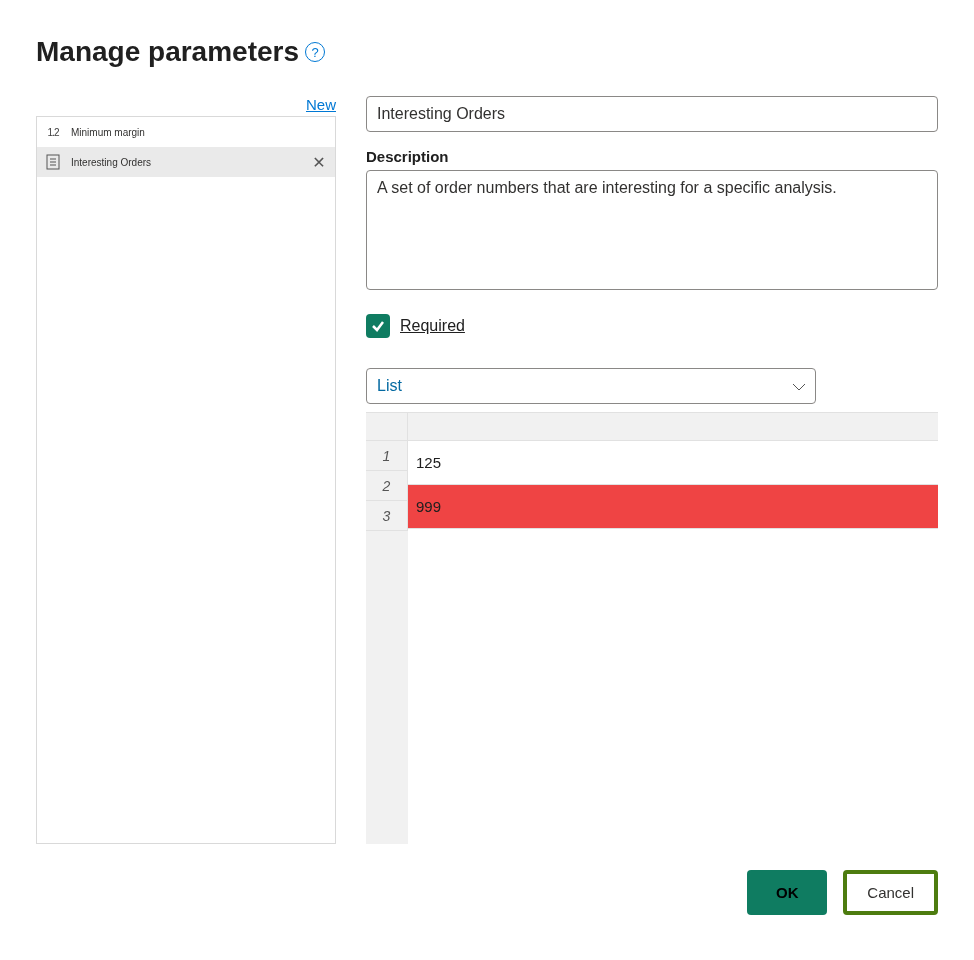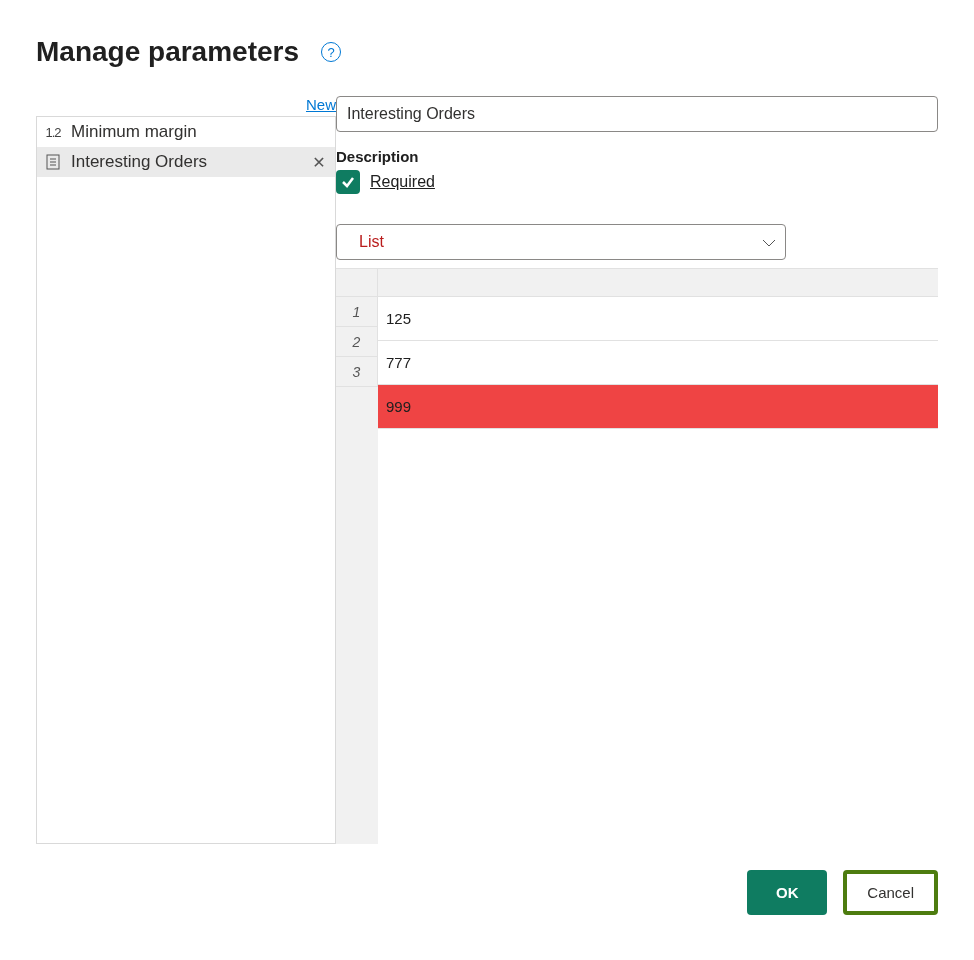--- a/index.html
+++ b/index.html
@@ -4,7 +4,7 @@
   <style>
     * { box-sizing: border-box; margin: 0; padding: 0; font-family: 'Segoe UI', Tahoma, sans-serif; }
     body { background: #fff; width: 974px; height: 960px; padding: 36px; color: #202020; }
-    .header { display: flex; align-items: center; gap: 22px; margin-bottom: 28px; }
+    .header { display: flex; align-items: center; gap: 6px; margin-bottom: 28px; }
     .page-title { font-size: 28px; font-weight: 600; }
     .help-icon { width: 20px; height: 20px; display: flex; align-items: center; justify-content: center; border: 1.5px solid #0078d4; border-radius: 50%; color: #0078d4; font-size: 13px; font-weight: 500; }
     .content { display: flex; }

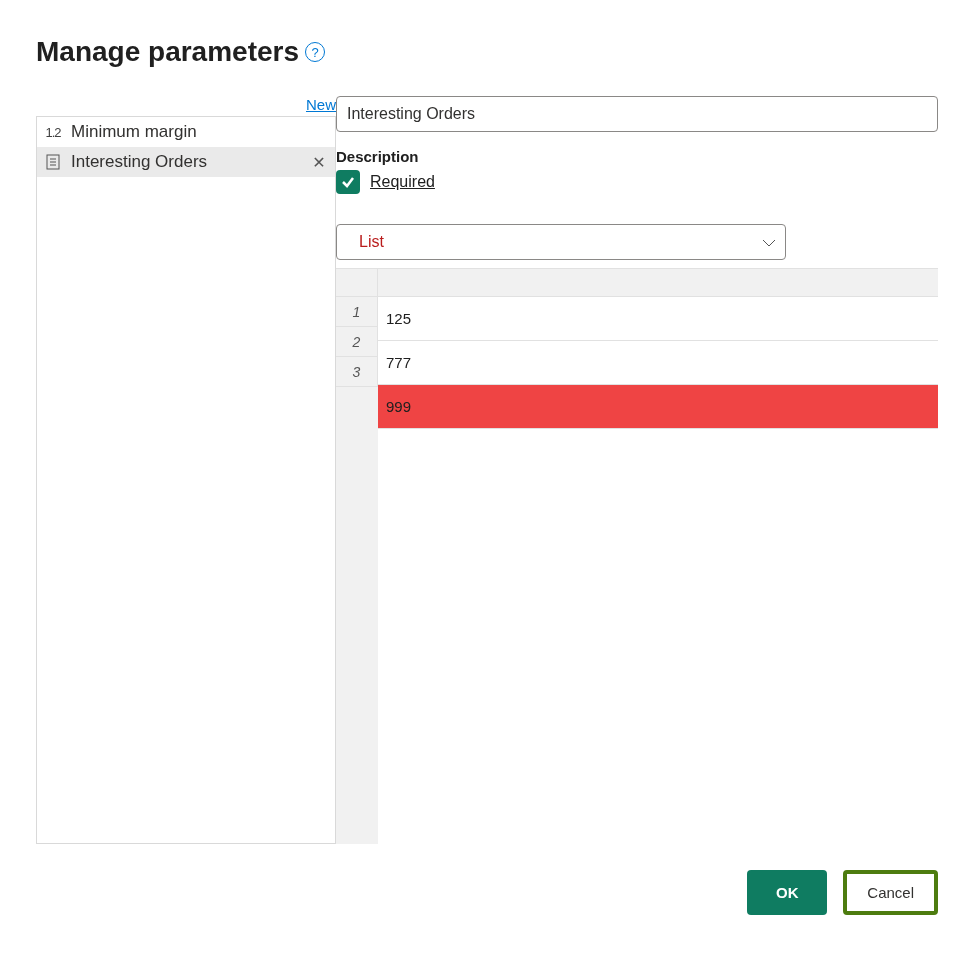--- a/index.html
+++ b/index.html
@@ -7,7 +7,7 @@
     .header { display: flex; align-items: center; gap: 6px; margin-bottom: 28px; }
     .page-title { font-size: 28px; font-weight: 600; }
     .help-icon { width: 20px; height: 20px; display: flex; align-items: center; justify-content: center; border: 1.5px solid #0078d4; border-radius: 50%; color: #0078d4; font-size: 13px; font-weight: 500; }
-    .content { display: flex; }
+    .content { display: flex; gap: 30px; }
     .left-panel { width: 300px; display: flex; flex-direction: column; }
     .new-link { text-align: right; margin-bottom: 2px; }
     .new-link a { color: #0078d4; text-decoration: underline; font-size: 15px; cursor: pointer; }

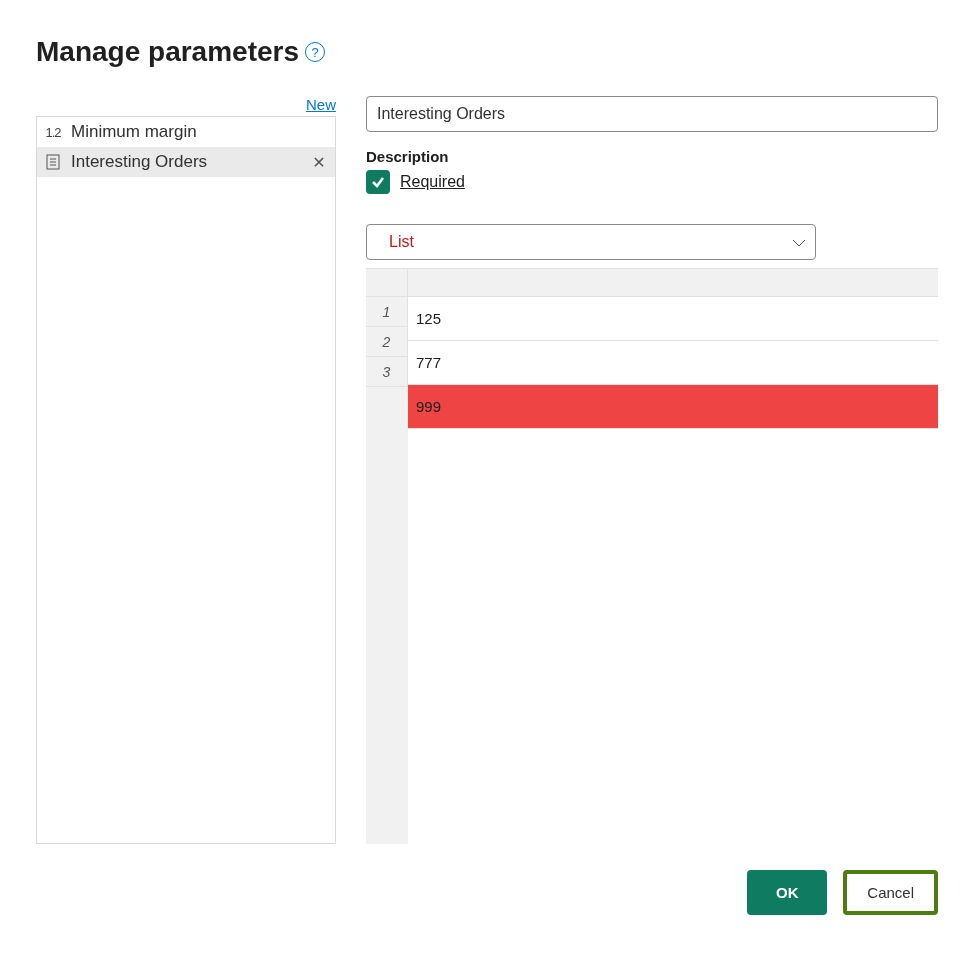--- a/index.html
+++ b/index.html
@@ -17,7 +17,7 @@
     .param-row .icon-slot { width: 20px; display: flex; justify-content: center; }
     .param-row .label { flex: 1; font-size: 17px; color: #323130; }
     .param-row .close { width: 20px; text-align: center; color: #555; font-size: 16px; cursor: pointer; }
-    .num-icon { font-size: 13px; color: #404040; letter-spacing: -1px; }
+    .num-icon { font-size: 10px; color: #404040; letter-spacing: -1px; }
     .list-icon svg { display: block; }
     .right-panel { flex: 1; display: flex; flex-direction: column; }
     .field-label { font-size: 15px; font-weight: 600; margin-bottom: 5px; }

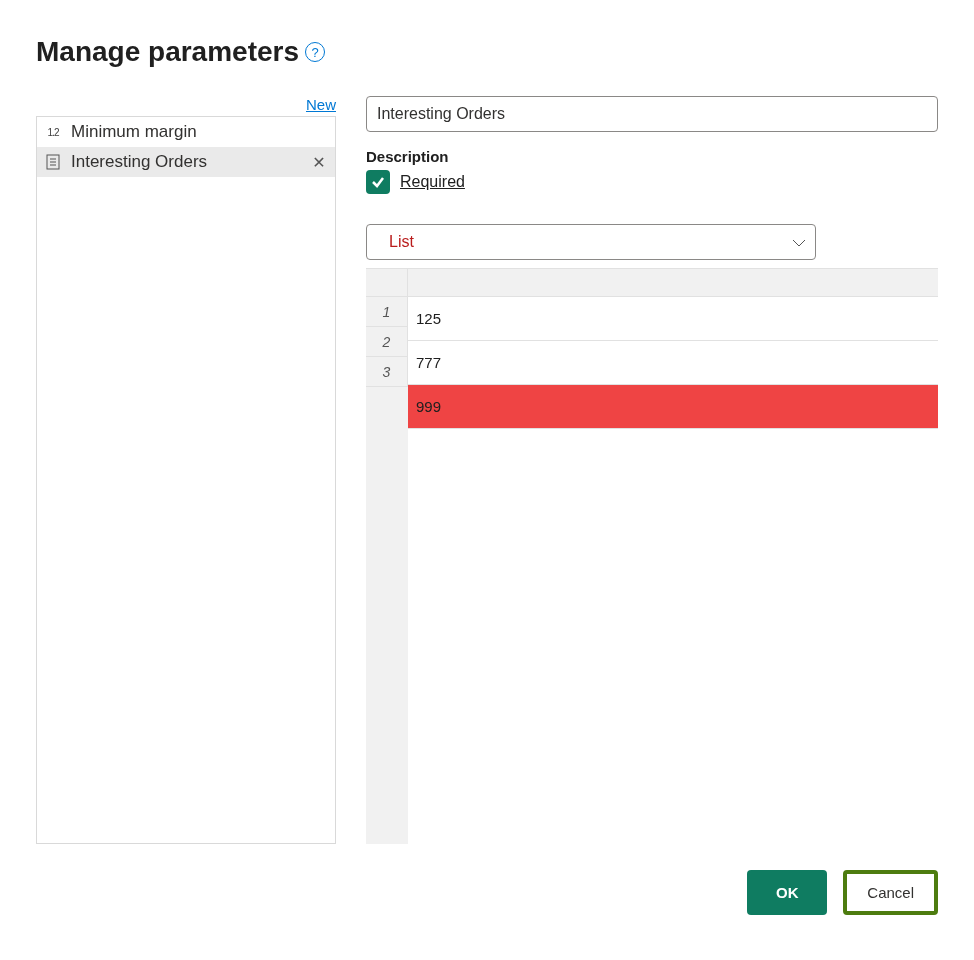--- a/index.html
+++ b/index.html
@@ -15,7 +15,7 @@
     .param-row { display: flex; align-items: center; height: 30px; padding: 0 6px; gap: 8px; cursor: pointer; }
     .param-row.selected { background: #eaeaea; }
     .param-row .icon-slot { width: 20px; display: flex; justify-content: center; }
-    .param-row .label { flex: 1; font-size: 17px; color: #323130; }
+    .param-row .label { flex: 1; font-size: 10px; color: #323130; }
     .param-row .close { width: 20px; text-align: center; color: #555; font-size: 16px; cursor: pointer; }
     .num-icon { font-size: 10px; color: #404040; letter-spacing: -1px; }
     .list-icon svg { display: block; }

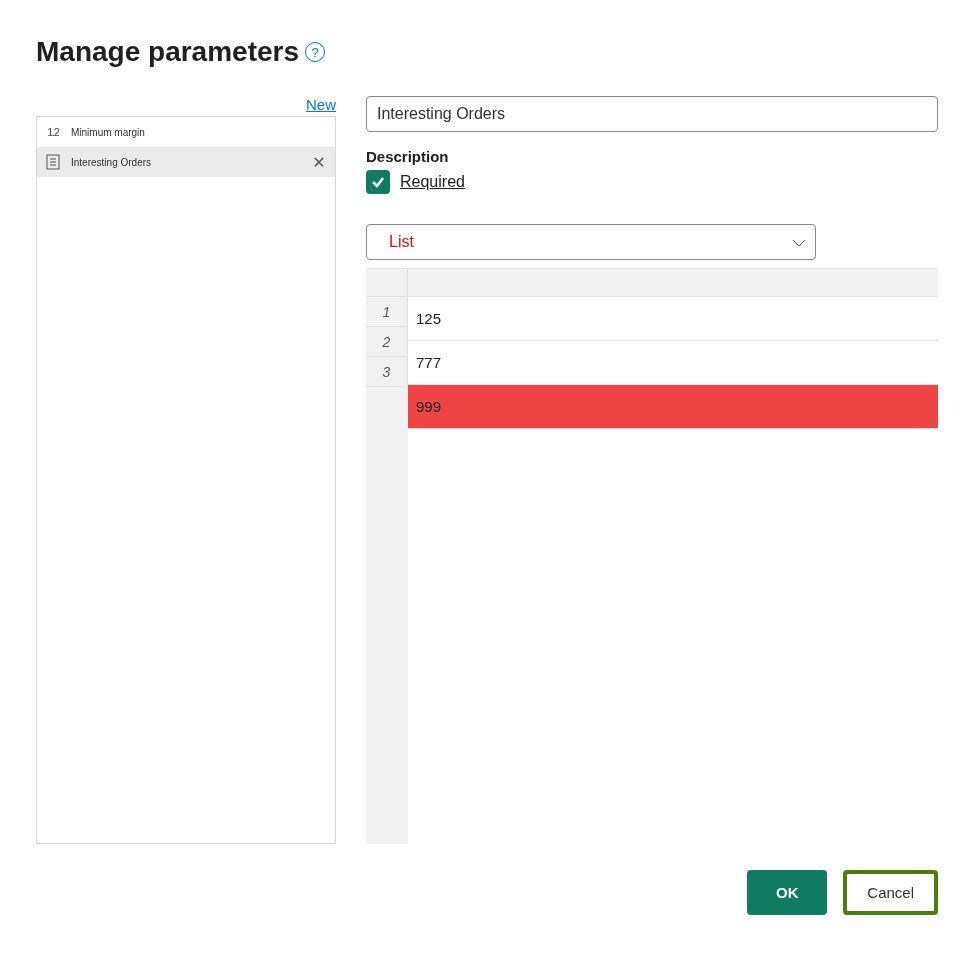--- a/index.html
+++ b/index.html
@@ -89,6 +89,7 @@
     <input type="text" class="text-input" value="Interesting Orders" style="">
 
     <div class="field-label">Description</div>
+    <textarea class="textarea" style="">A set of order numbers that are interesting for a specific analysis.</textarea>
 
     <div class="checkbox-row">
       <div class="checkbox">

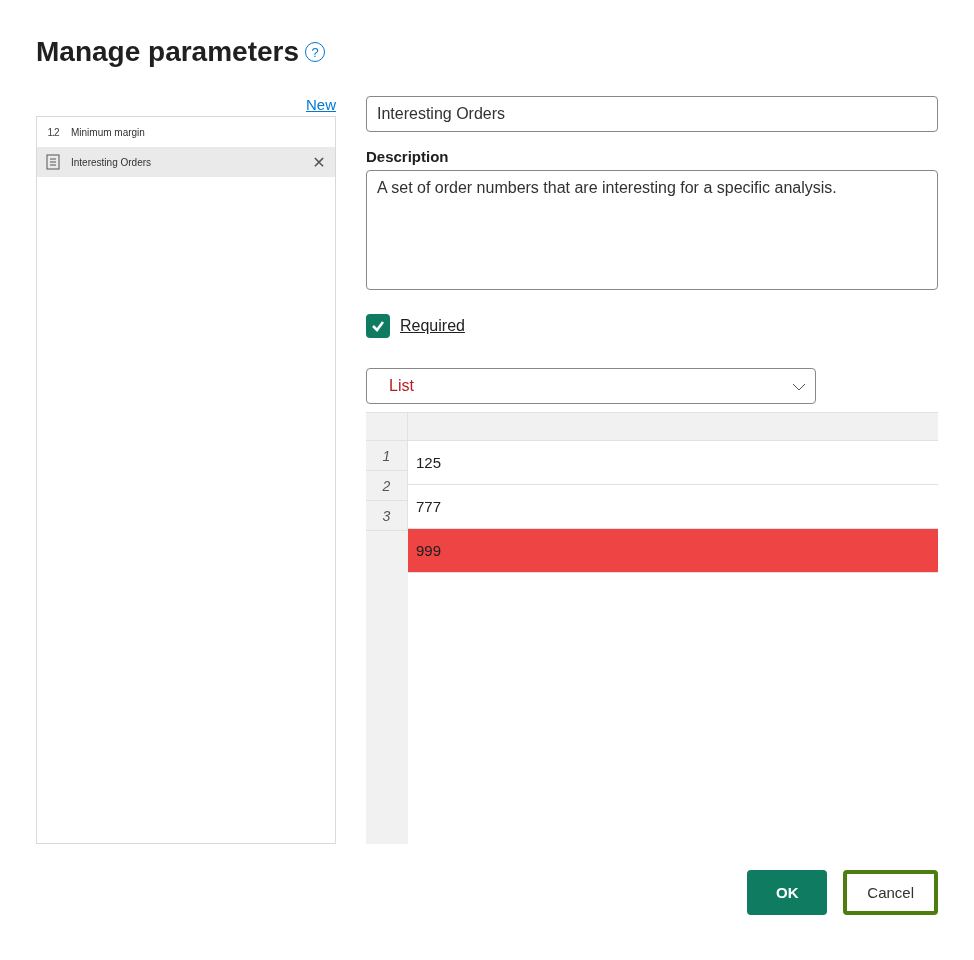--- a/index.html
+++ b/index.html
@@ -28,7 +28,7 @@
     .checkbox svg { stroke: #fff; stroke-width: 2.5; fill: none; }
     .checkbox-label { font-size: 16px; }
     .select-wrap { position: relative; width: 450px; margin-bottom: 8px; }
-    .select { width: 100%; border: 1px solid #8a8886; border-radius: 4px; padding: 8px 30px 8px 22px; font-size: 16px; color: #b91c1c; appearance: none; background: #fff; cursor: pointer; font-family: inherit; }
+    .select { width: 100%; border: 1px solid #8a8886; border-radius: 4px; padding: 8px 30px 8px 10px; font-size: 16px; color: #0369a1; appearance: none; background: #fff; cursor: pointer; font-family: inherit; }
     .select-chevron { position: absolute; right: 10px; top: 50%; transform: translateY(-50%); pointer-events: none; }
     .grid-area { flex: 1; display: flex; border-top: 1px solid #e1e1e1; min-height: 380px; }
     .grid-gutter { width: 42px; background: #f1f1f1; }

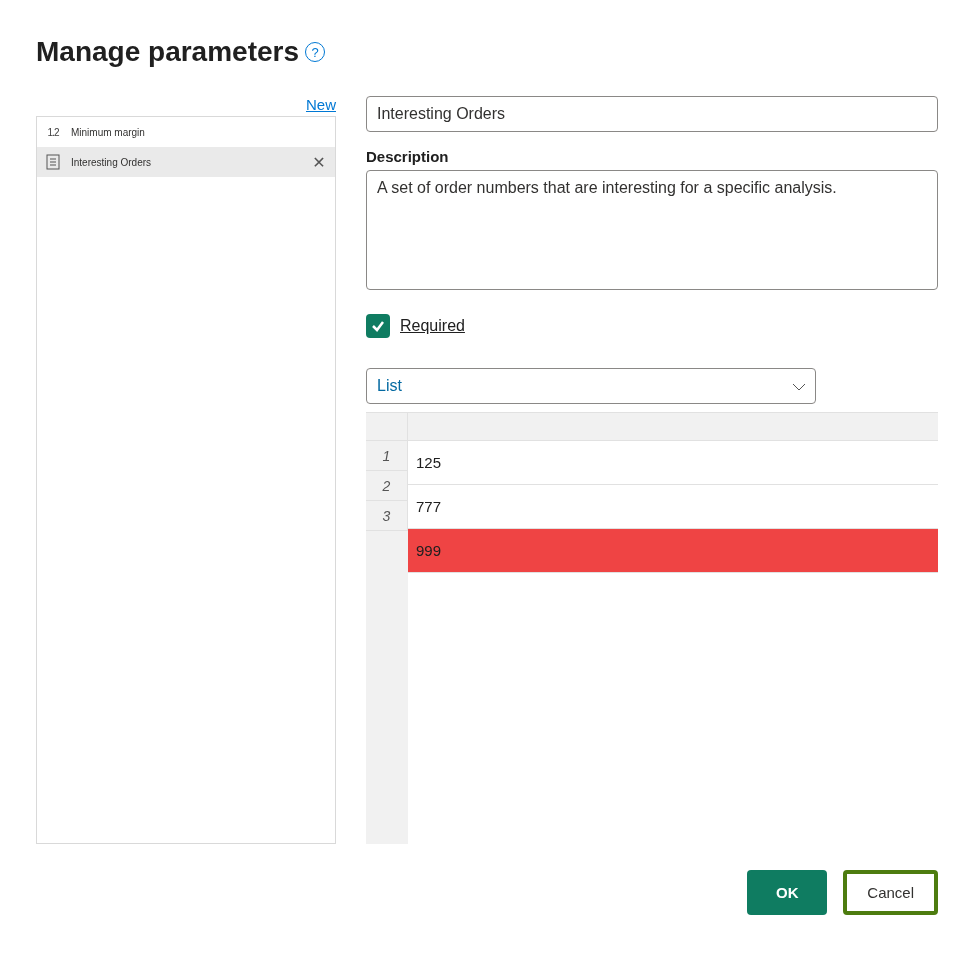--- a/index.html
+++ b/index.html
@@ -119,7 +119,6 @@
       <div class="grid-body">
         <div class="grid-header"></div>
         <div class="grid-cell">125</div>
-        <div class="grid-cell">777</div>
         <div class="grid-cell active">999</div>
       </div>
     </div>

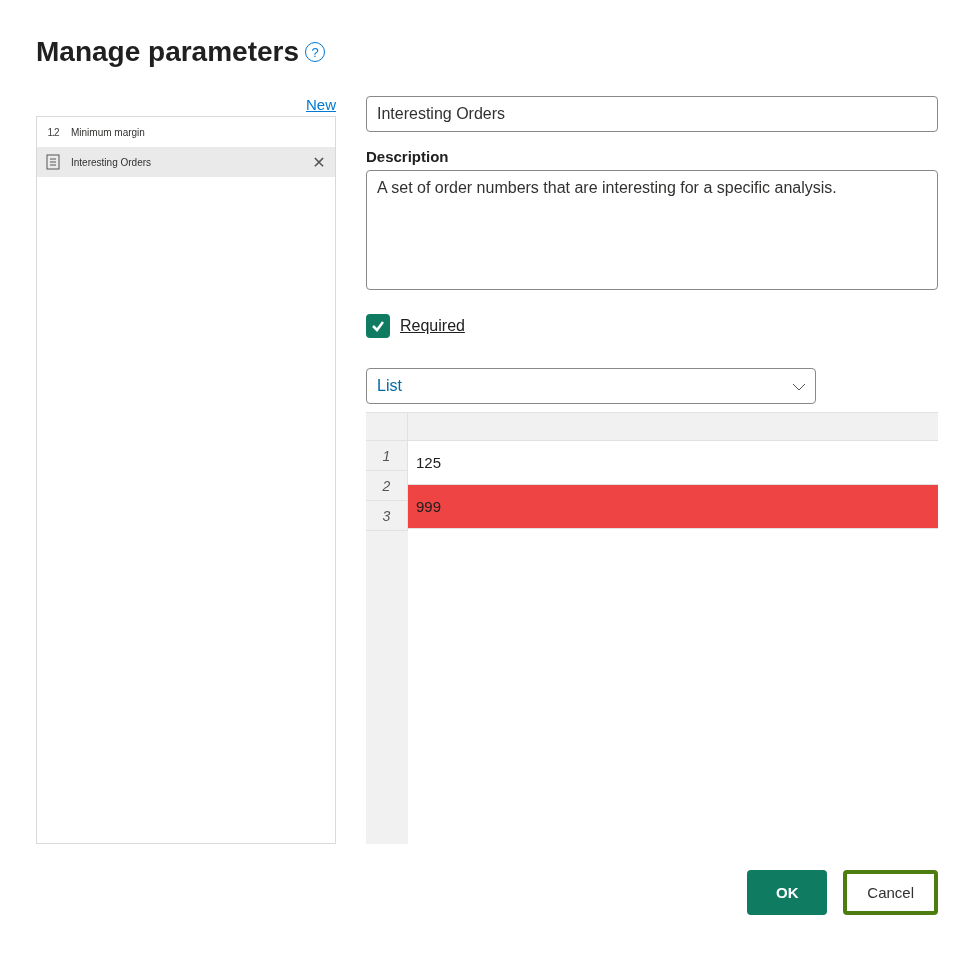--- a/index.html
+++ b/index.html
@@ -40,7 +40,7 @@
     .grid-cell.active { background: #ef4444; }
     .footer { display: flex; justify-content: flex-end; gap: 16px; margin-top: 26px; }
     .btn { min-width: 80px; padding: 10px 20px; border-radius: 4px; font-size: 15px; cursor: pointer; }
-    .btn-primary { background: #0f7c61; color: #ffffff; border: none; font-weight: 600; }
+    .btn-primary { background: #0f7c61; color: #000000; border: none; font-weight: 600; }
     .btn-secondary { background: #fff; color: #323130; border: 4px solid #4d7c0f; }
   </style>
 </head>

